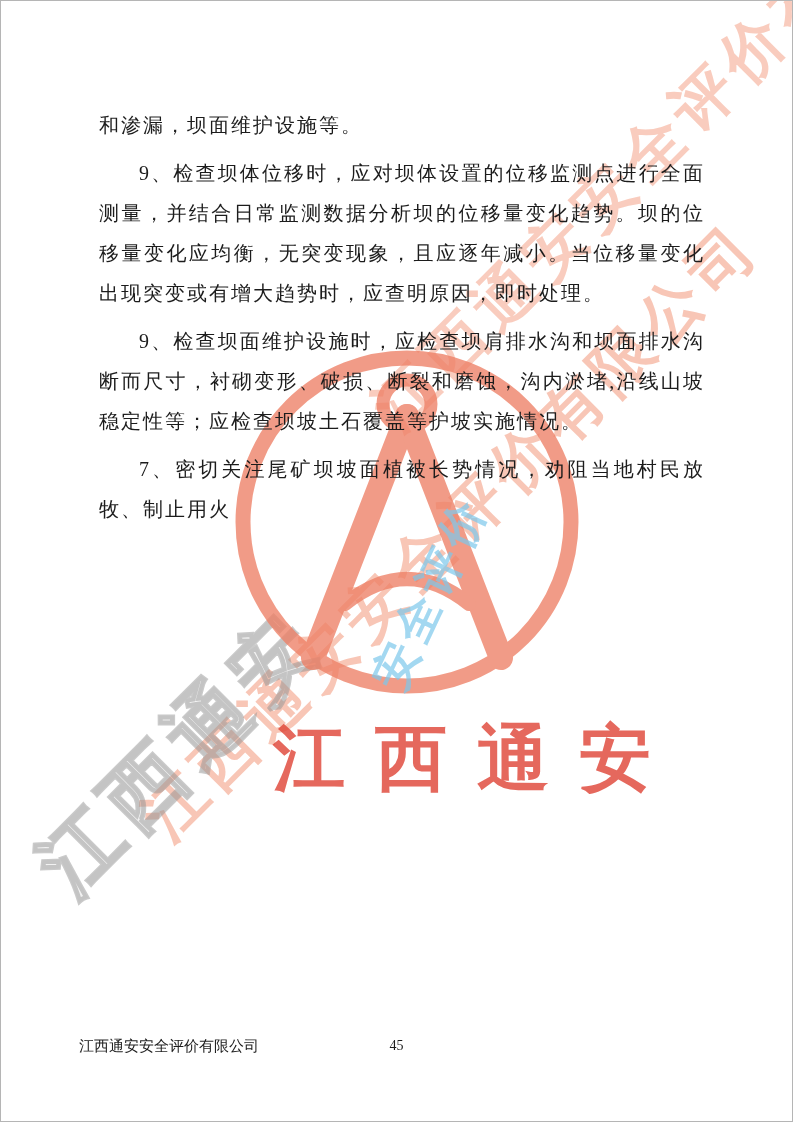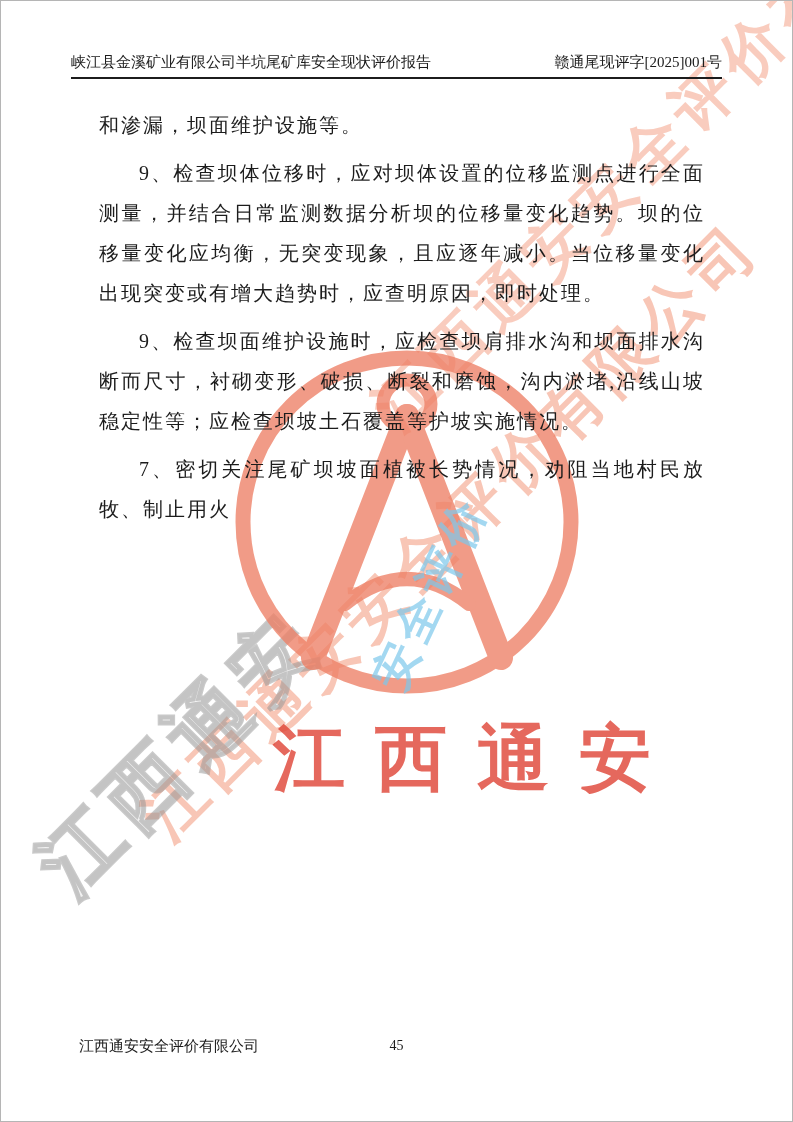--- a/index.html
+++ b/index.html
@@ -91,10 +91,6 @@
     <div class="wm-red-horizontal">江西通安</div>
   </div>
 
-  <div class="header">
-    <span>峡江县金溪矿业有限公司半坑尾矿库安全现状评价报告</span>
-    <span>赣通尾现评字[2025]001号</span>
-  </div>
 
   <div class="content">
       <p>和渗漏，坝面维护设施等。</p>

